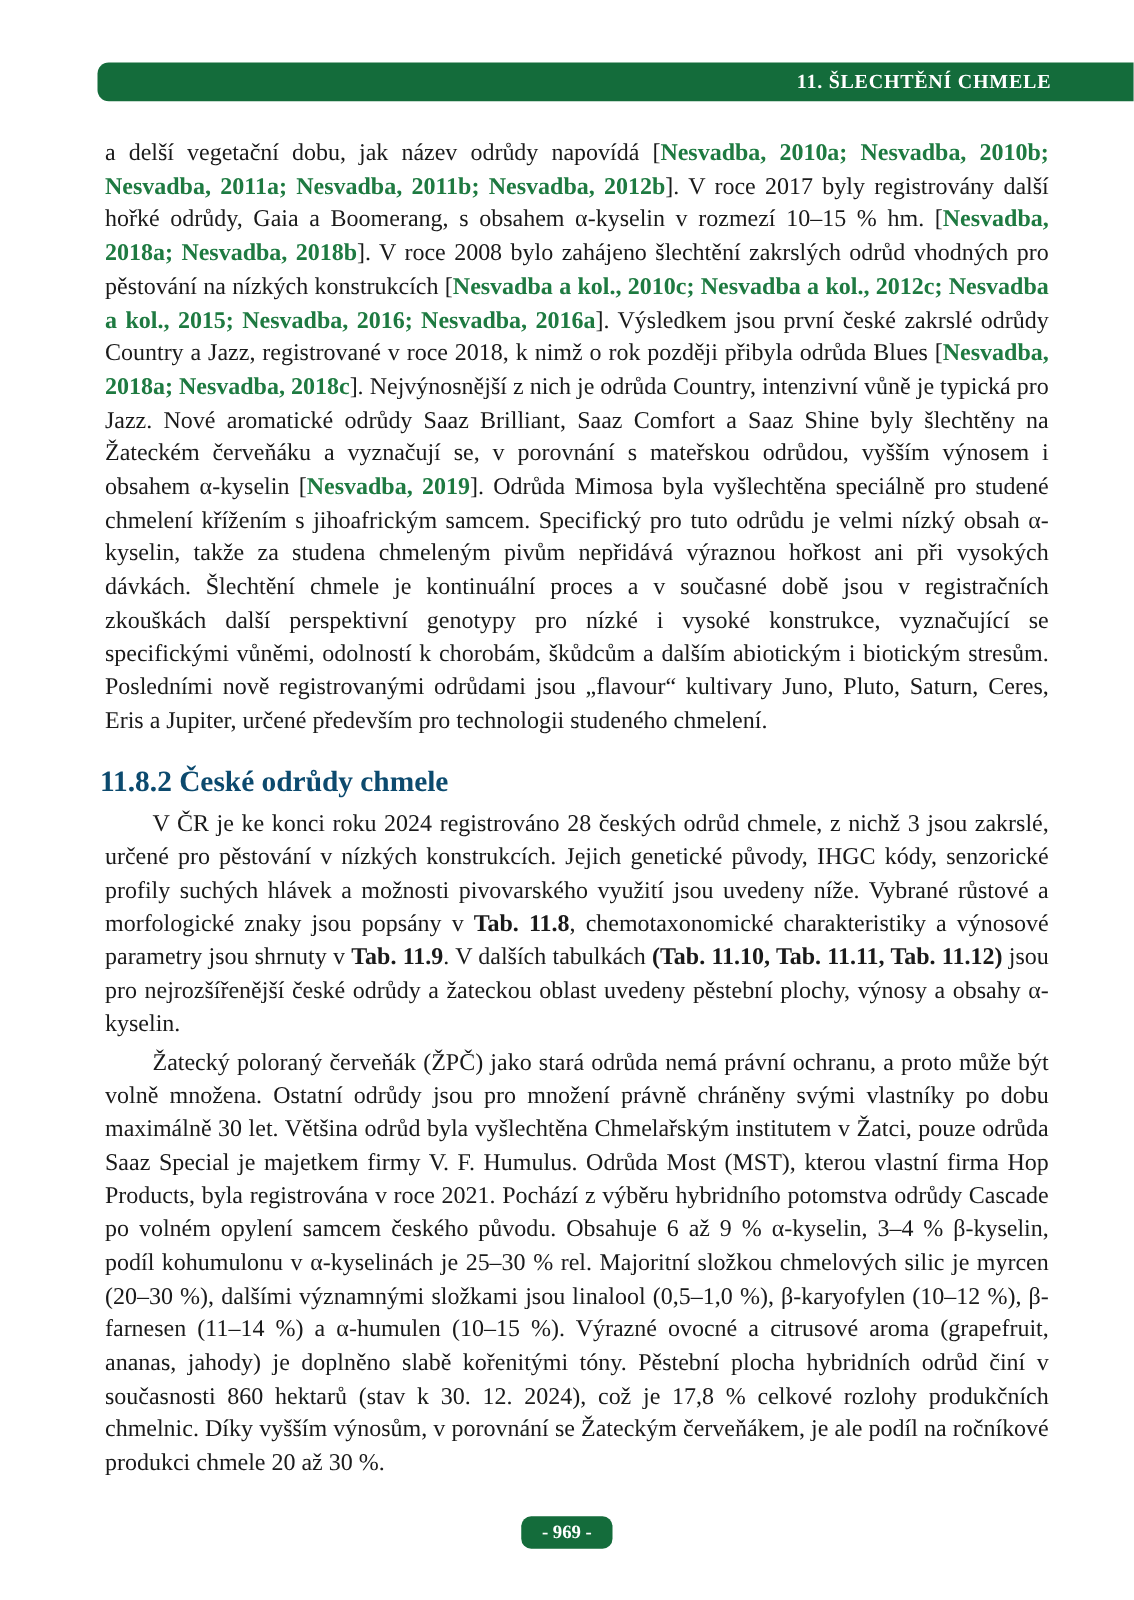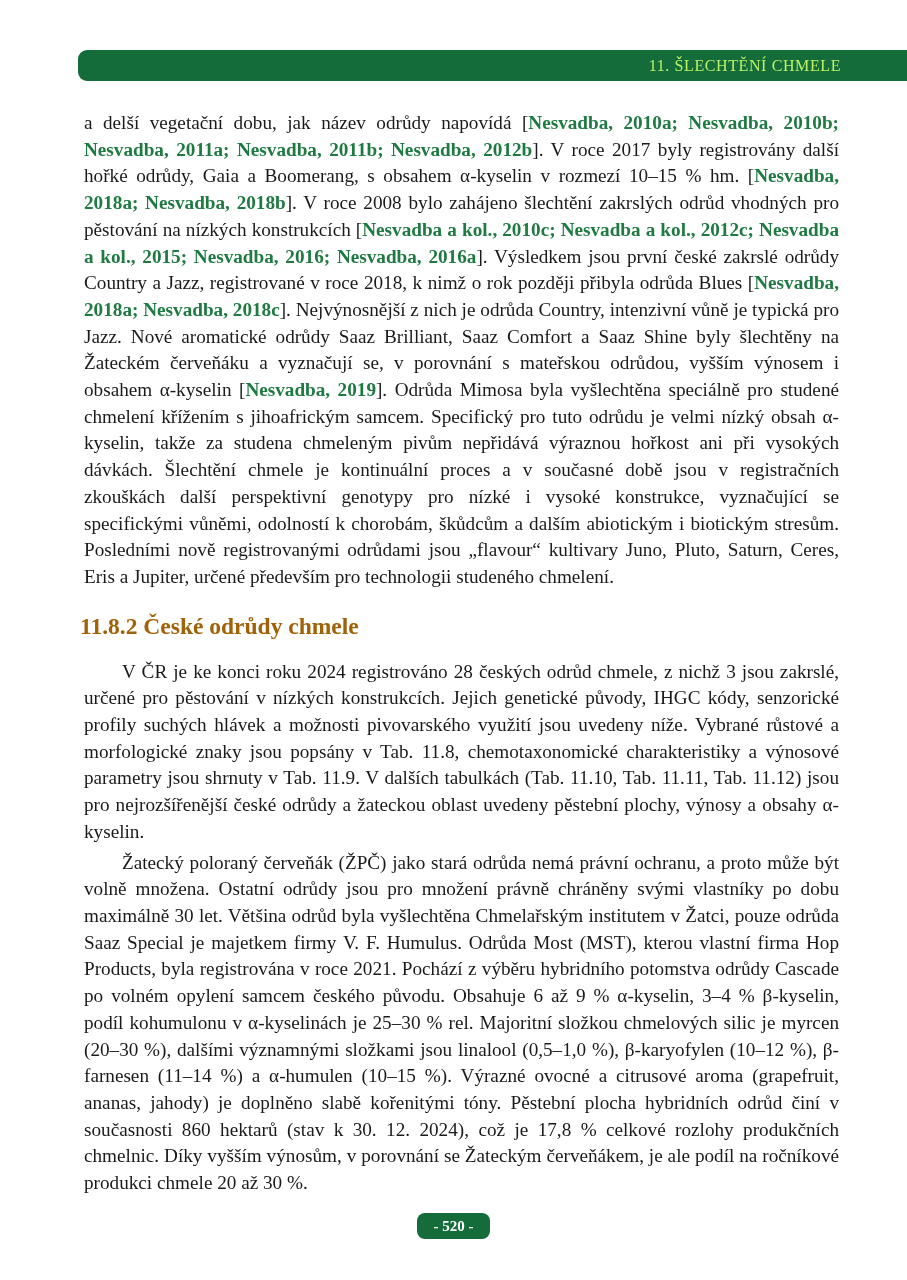--- a/index.html
+++ b/index.html
@@ -28,9 +28,9 @@
     position: absolute;
     right: 66px;
     top: 7px;
-    color: #bef264;
+    color: #ffffff;
     font-family: "Liberation Serif", serif;
-    font-weight: normal;
+    font-weight: bold;
     font-size: 16px;
     letter-spacing: 0.6px;
     white-space: nowrap;

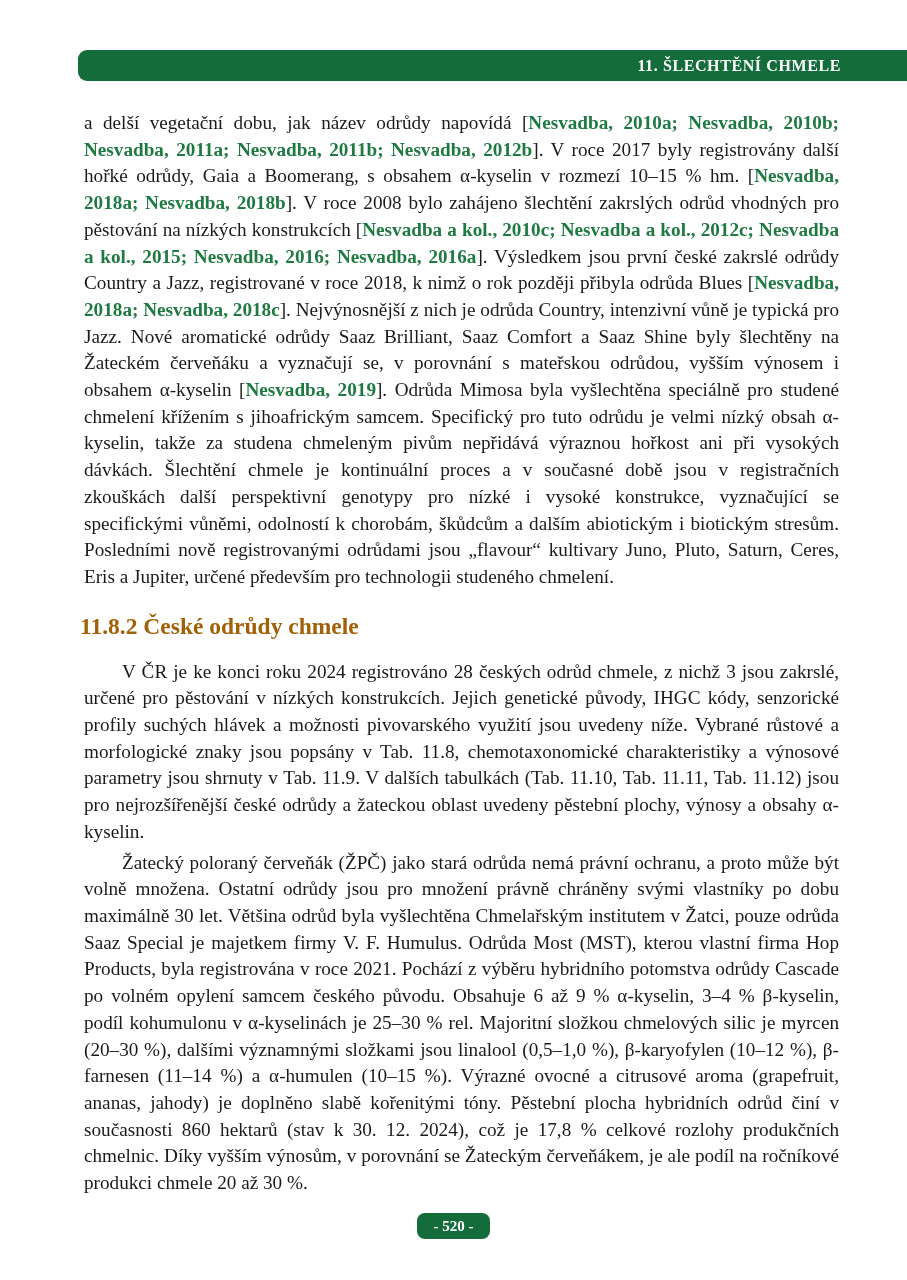--- a/index.html
+++ b/index.html
@@ -55,11 +55,11 @@
   }
   .tabref { font-weight: normal; }
   h2 {
-    margin: 20px 0 18px 0;
+    margin: 20px 0 6px 0;
     font-size: 23.5px;
     line-height: 30px;
     font-weight: bold;
-    color: #a16207;
+    color: #0c4a6e;
   }
   .page-number {
     position: absolute;

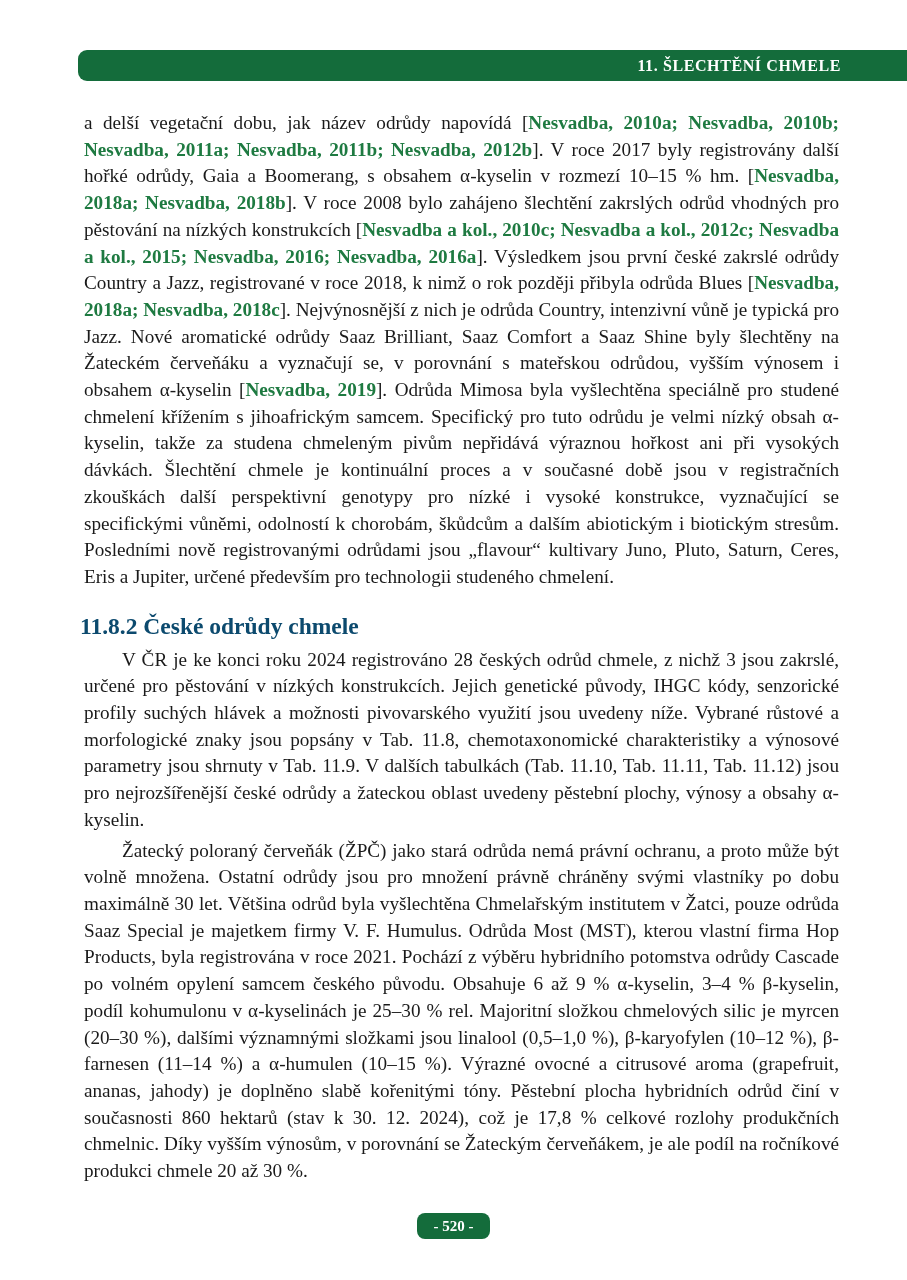--- a/index.html
+++ b/index.html
@@ -53,7 +53,7 @@
     color: #1e7a41;
     font-weight: bold;
   }
-  .tabref { font-weight: normal; }
+  .tabref { font-weight: bold; }
   h2 {
     margin: 20px 0 6px 0;
     font-size: 23.5px;

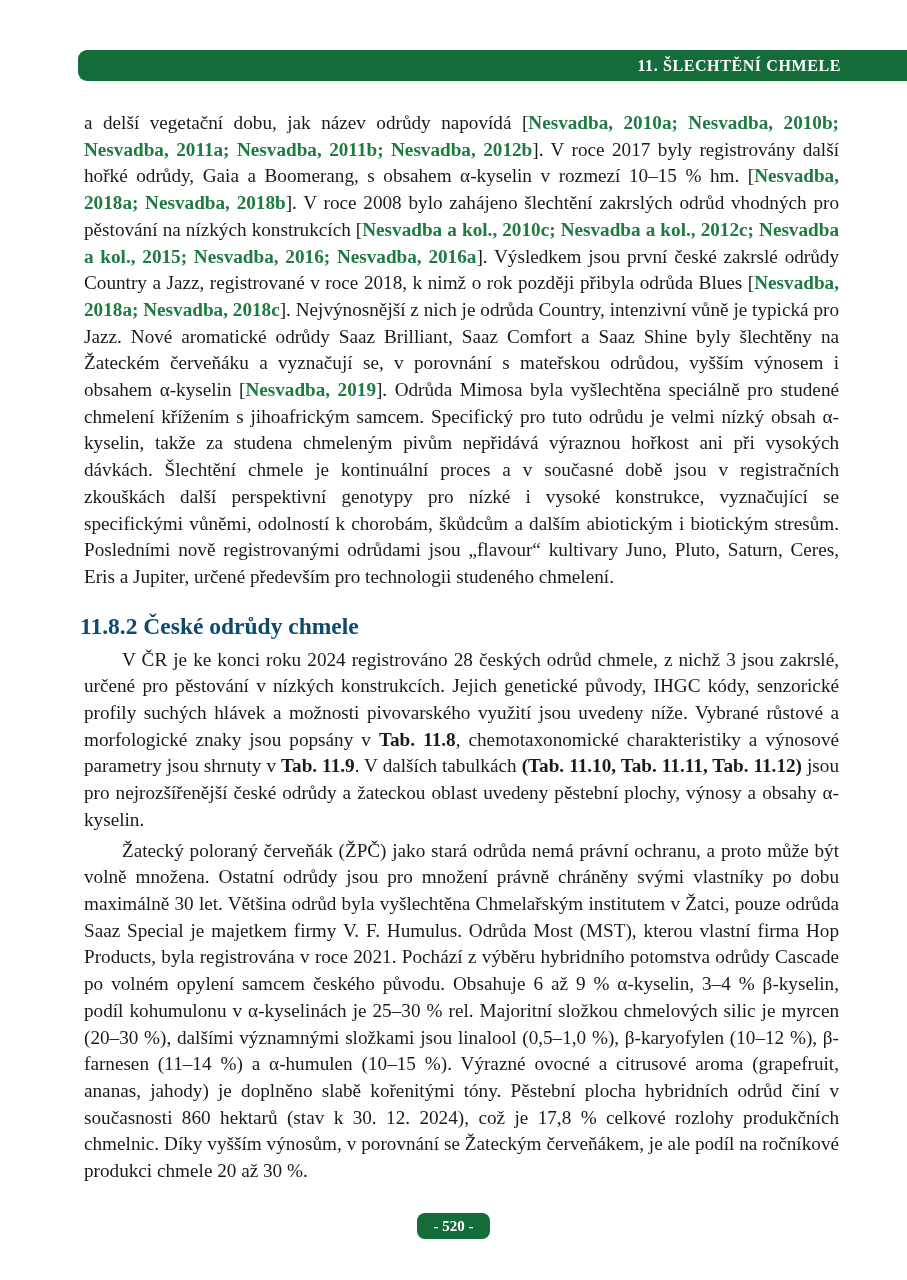--- a/index.html
+++ b/index.html
@@ -93,6 +93,6 @@
   <p class="indent">Žatecký poloraný červeňák (ŽPČ) jako stará odrůda nemá právní ochranu, a proto může být volně množena. Ostatní odrůdy jsou pro množení právně chráněny svými vlastníky po dobu maximálně 30 let. Většina odrůd byla vyšlechtěna Chmelařským institutem v Žatci, pouze odrůda Saaz Special je majetkem firmy V. F. Humulus. Odrůda Most (MST), kterou vlastní firma Hop Products, byla registrována v roce 2021. Pochází z výběru hyb­ridního potomstva odrůdy Cascade po volném opylení samcem českého původu. Obsahuje 6 až 9 % α-kyselin, 3–4 % β-kyselin, podíl kohumulonu v α-kyselinách je 25–30 % rel. Majoritní složkou chmelových silic je myrcen (20–30 %), dalšími významnými složka­mi jsou linalool (0,5–1,0 %), β-karyofylen (10–12 %), β-farnesen (11–14 %) a α-humulen (10–15 %). Výrazné ovocné a citrusové aroma (grapefruit, ananas, jahody) je doplněno slabě kořenitými tóny. Pěstební plocha hybridních odrůd činí v současnosti 860 hektarů (stav k 30. 12. 2024), což je 17,8 % celkové rozlohy produkčních chmelnic. Díky vyšším výnosům, v porovnání se Žateckým červeňákem, je ale podíl na ročníkové produkci chmele 20 až 30 %.</p>
 </div>
 
-<div class="page-number">- 520 -</div>
+<div class="page-number">- 969 -</div>
 
 </body></html>

